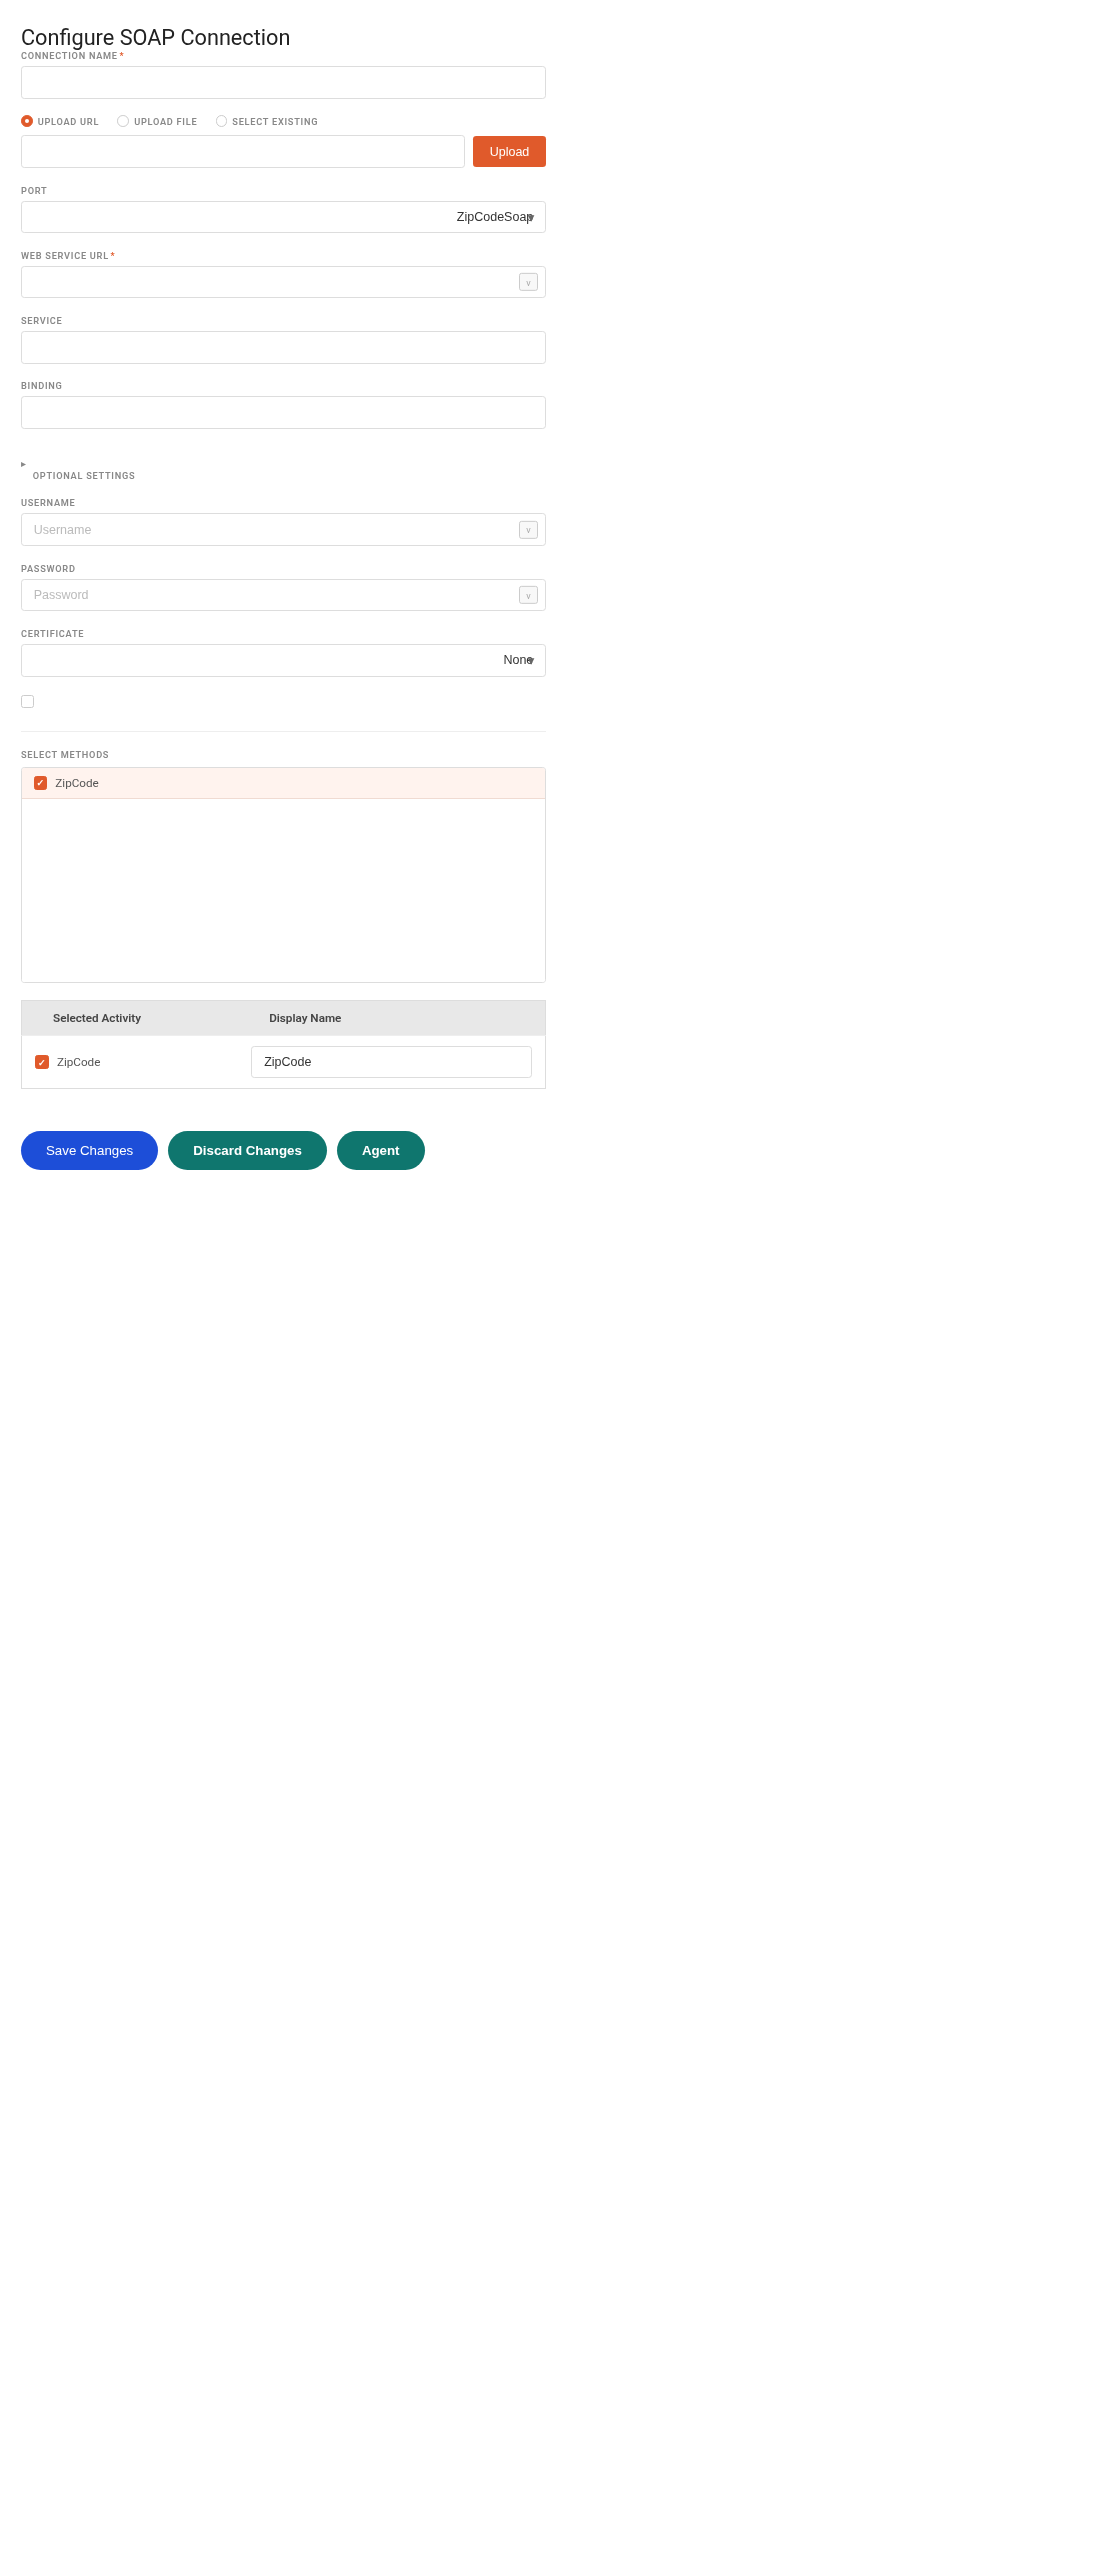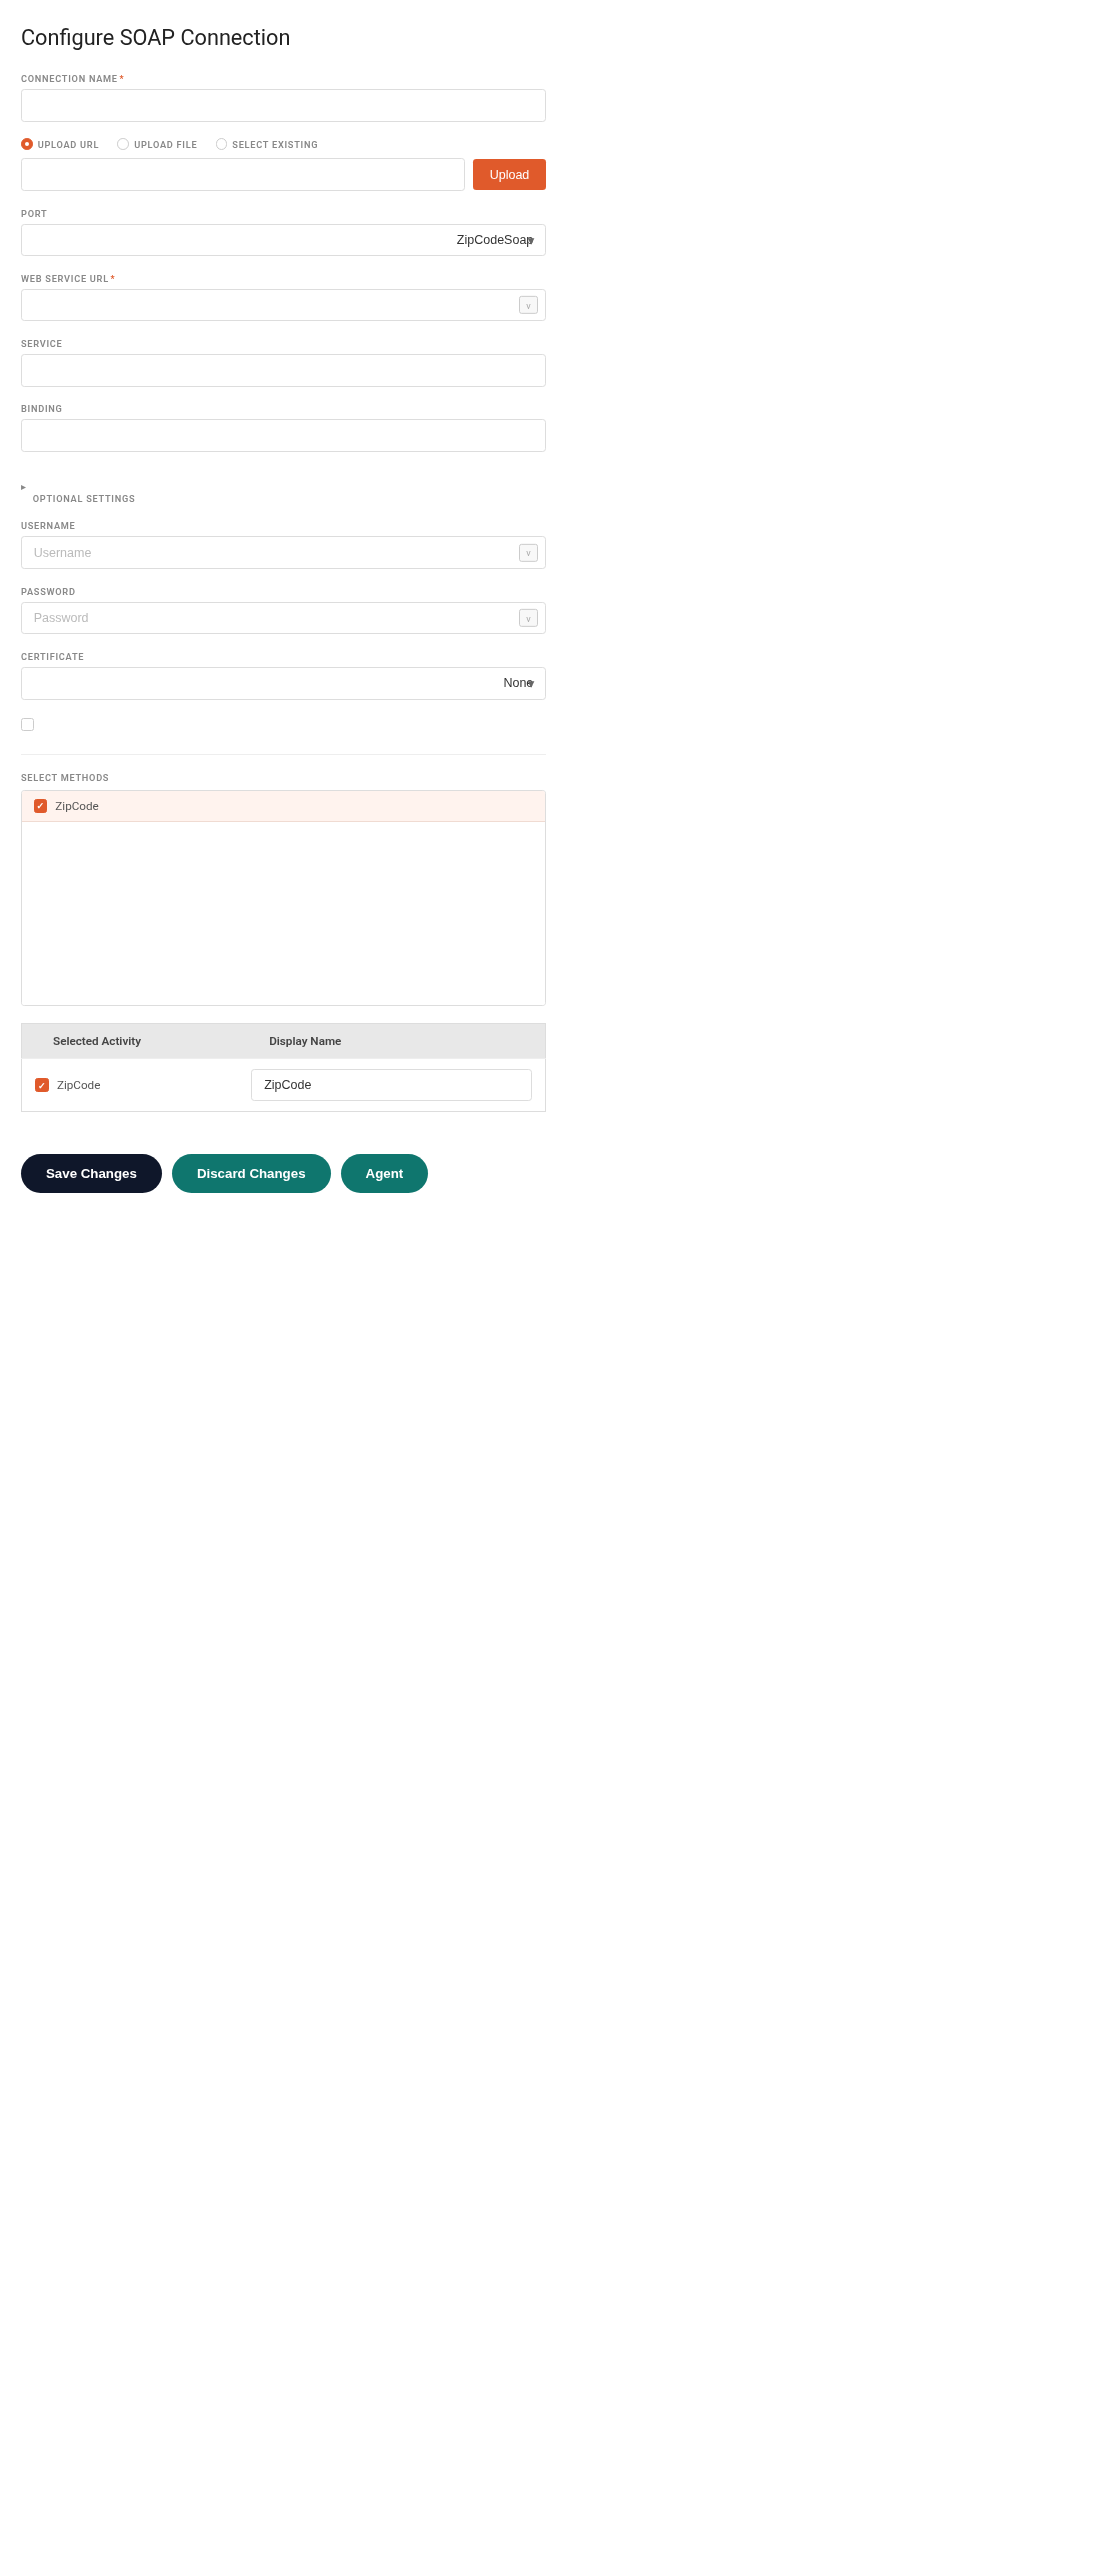--- a/index.html
+++ b/index.html
@@ -15,7 +15,6 @@
       font-size: 21.7px;
       font-weight: 400;
       color: #222;
-      margin-bottom: 23px;
     }
 
     .field-label {

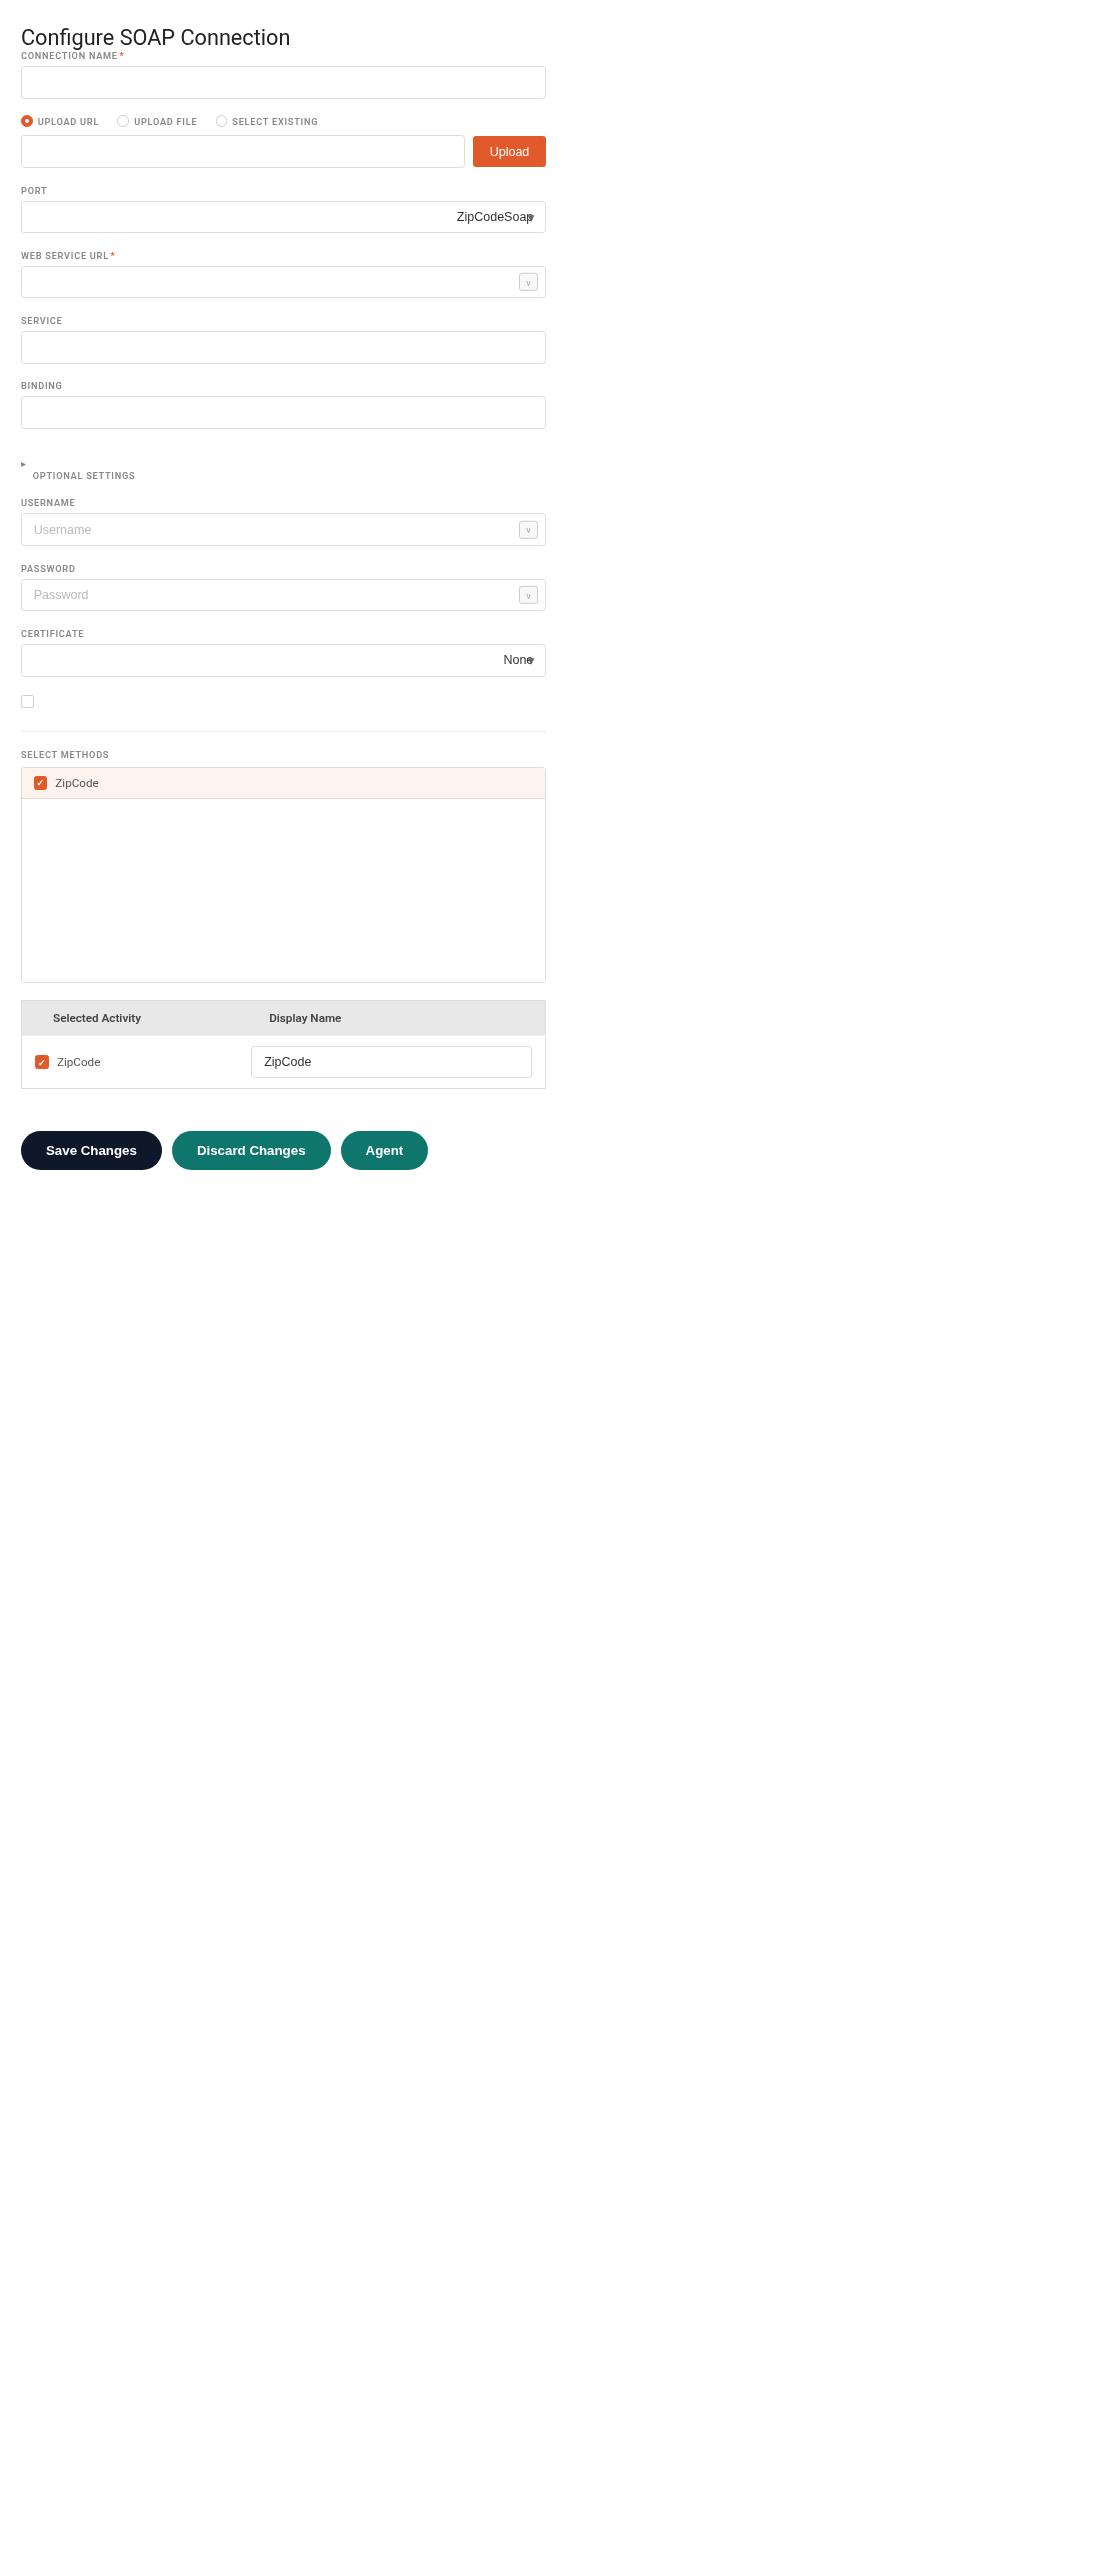--- a/index.html
+++ b/index.html
@@ -319,13 +319,13 @@
       padding-top: 16.7px;
     }
     .btn-save {
-      background: #0f172a;
+      background: #1d4ed8;
       color: #fff;
       border: none;
       border-radius: 21px;
       padding: 11.7px 25px;
       font-size: 13.3px;
-      font-weight: 700;
+      font-weight: 400;
       cursor: pointer;
     }
 

